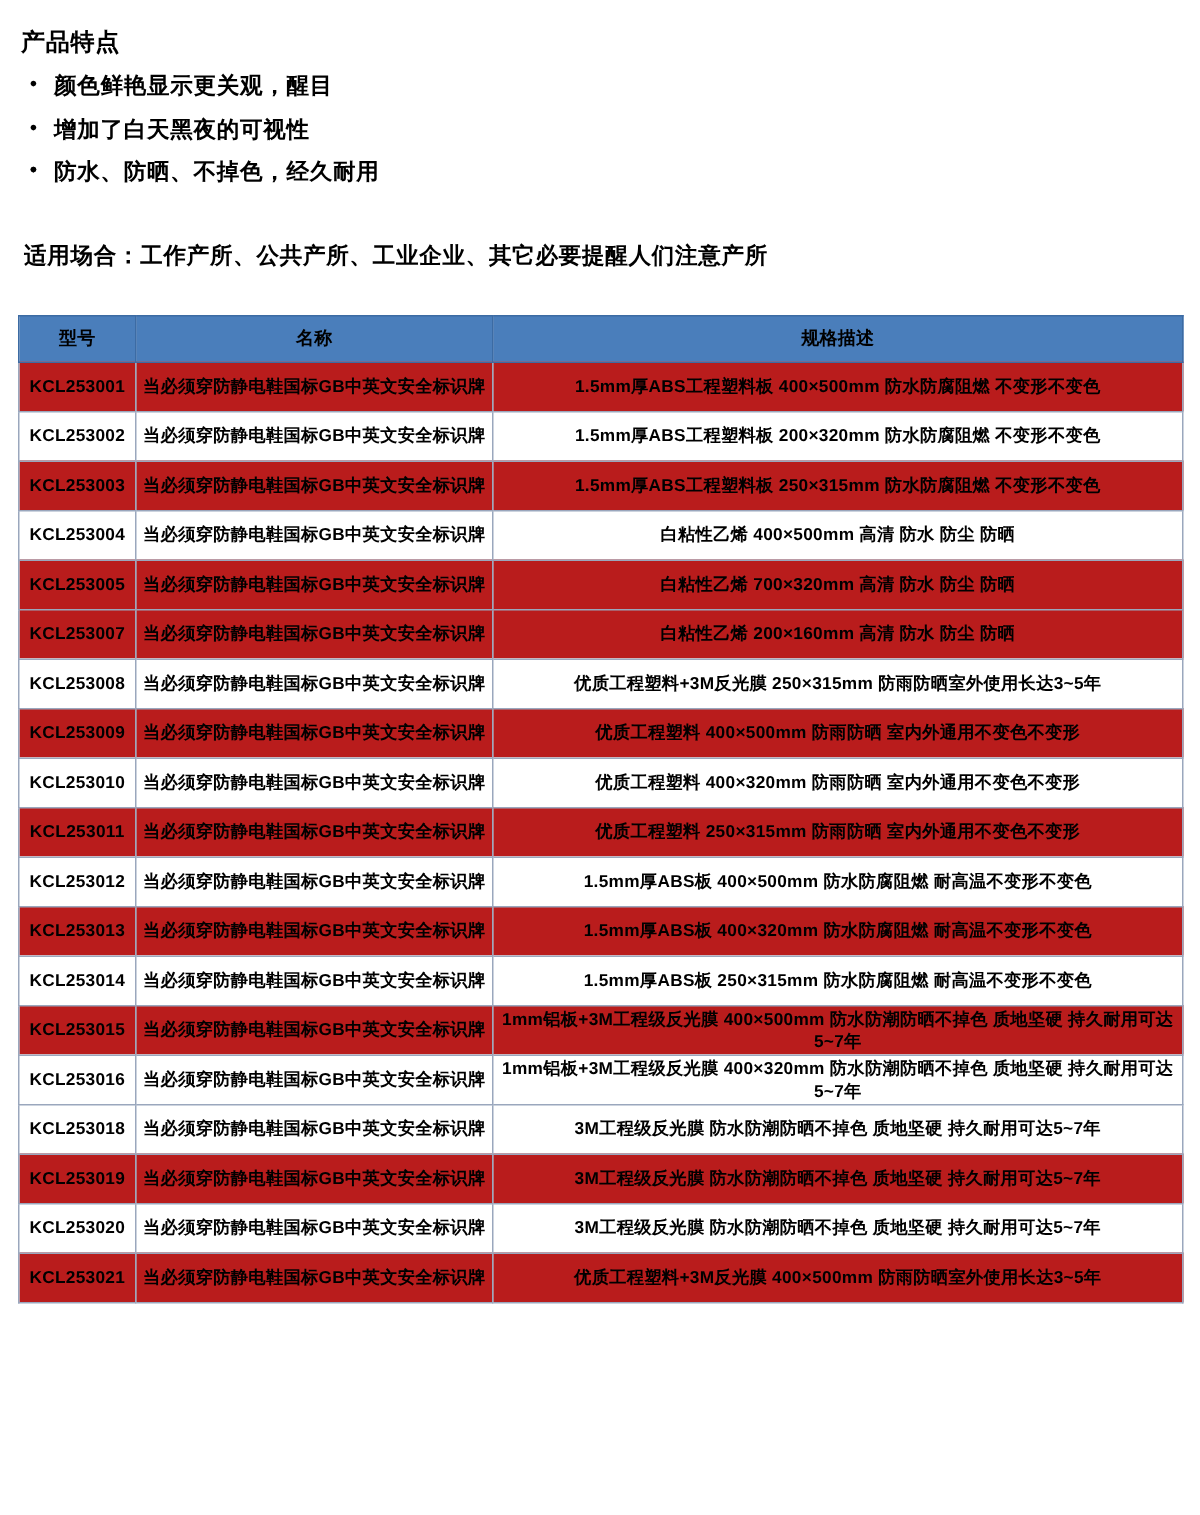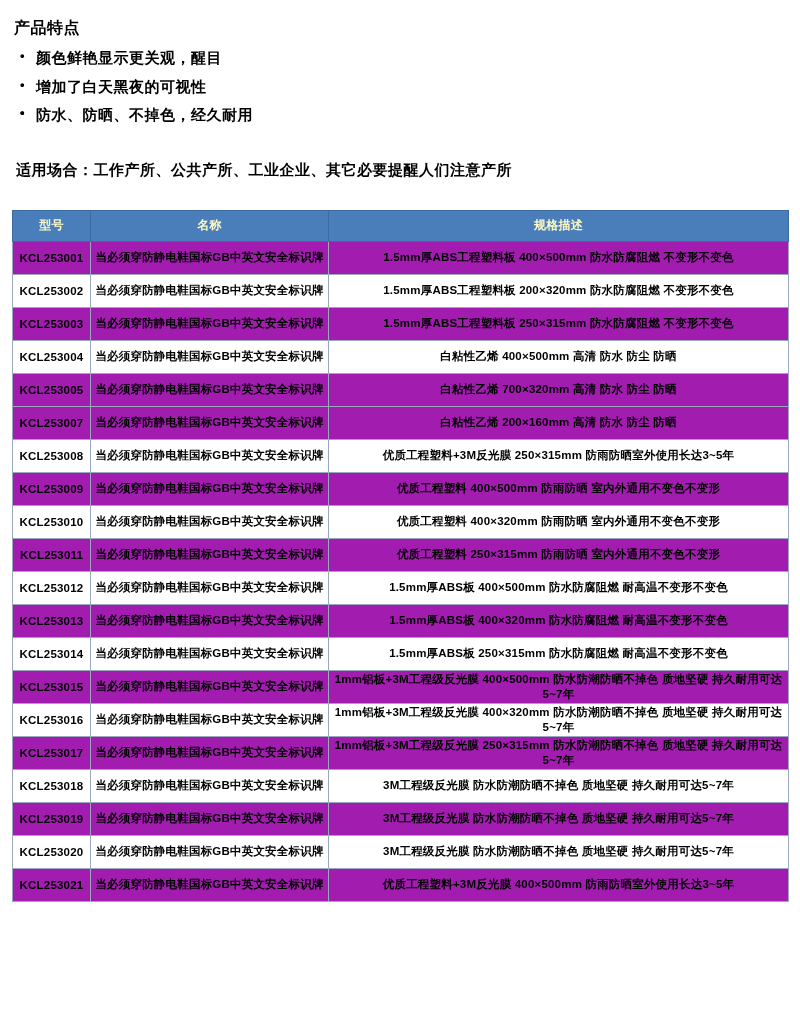--- a/index.html
+++ b/index.html
@@ -70,7 +70,7 @@
   }
   table.spec th {
     background: #4a7ebb;
-    color: #fef9c3;
+    color: #000000;
     height: 30px;
     font-size: 12px;
     border: 1px solid #3c6ba3;

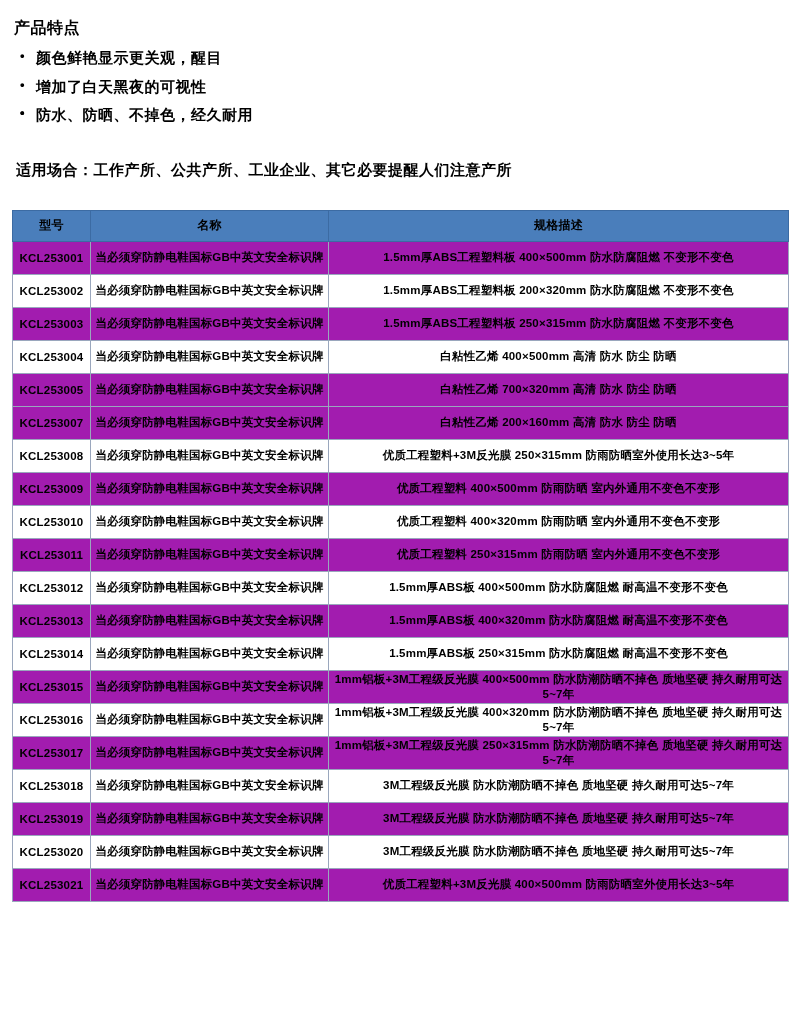--- a/index.html
+++ b/index.html
@@ -80,7 +80,7 @@
   col.c-spec  { width: 460px; }
 
   tr.row-a td { background: #ffffff; text-align: center; }
-  tr.row-b td { background: #a21caf; }
+  tr.row-b td { background: #b91c1c; }
 
   td.model { font-size: 11.5px; }
   td.name  { font-size: 11.5px; }

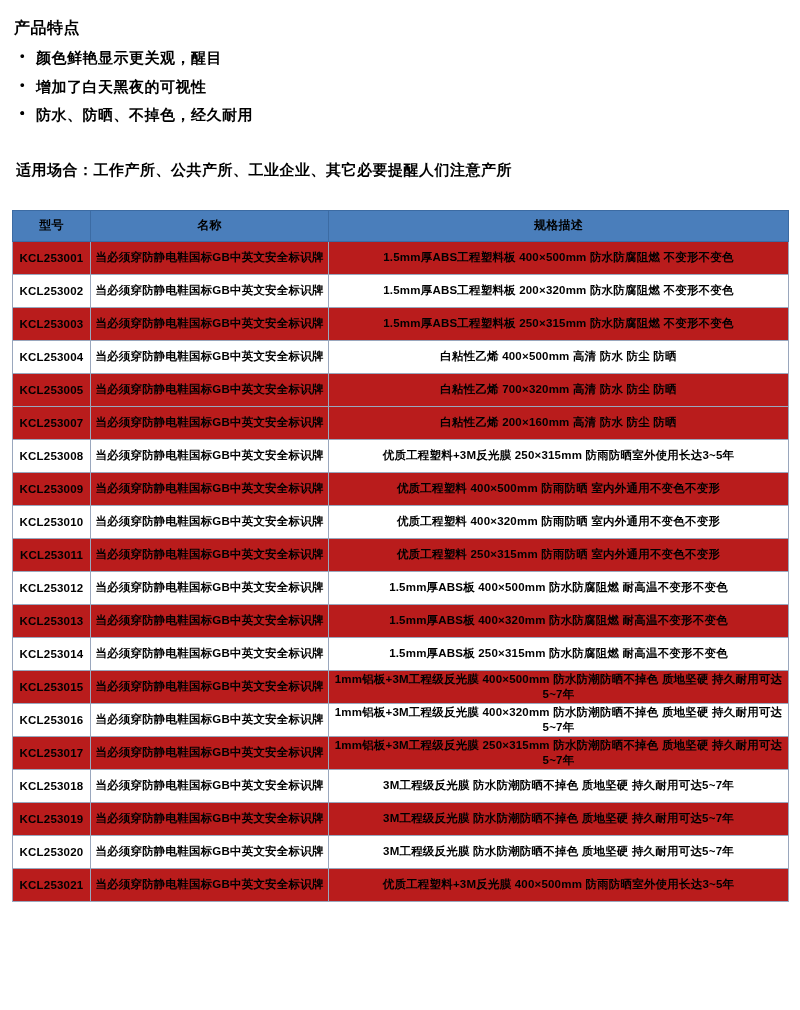--- a/index.html
+++ b/index.html
@@ -202,11 +202,6 @@
         <td class="name">当必须穿防静电鞋国标GB中英文安全标识牌</td>
         <td class="spec">1mm铝板+3M工程级反光膜 400×320mm 防水防潮防晒不掉色 质地坚硬 持久耐用可达5~7年</td>
       </tr>
-      <tr class="row-b">
-        <td class="model">KCL253017</td>
-        <td class="name">当必须穿防静电鞋国标GB中英文安全标识牌</td>
-        <td class="spec">1mm铝板+3M工程级反光膜 250×315mm 防水防潮防晒不掉色 质地坚硬 持久耐用可达5~7年</td>
-      </tr>
       <tr class="row-a">
         <td class="model">KCL253018</td>
         <td class="name">当必须穿防静电鞋国标GB中英文安全标识牌</td>

